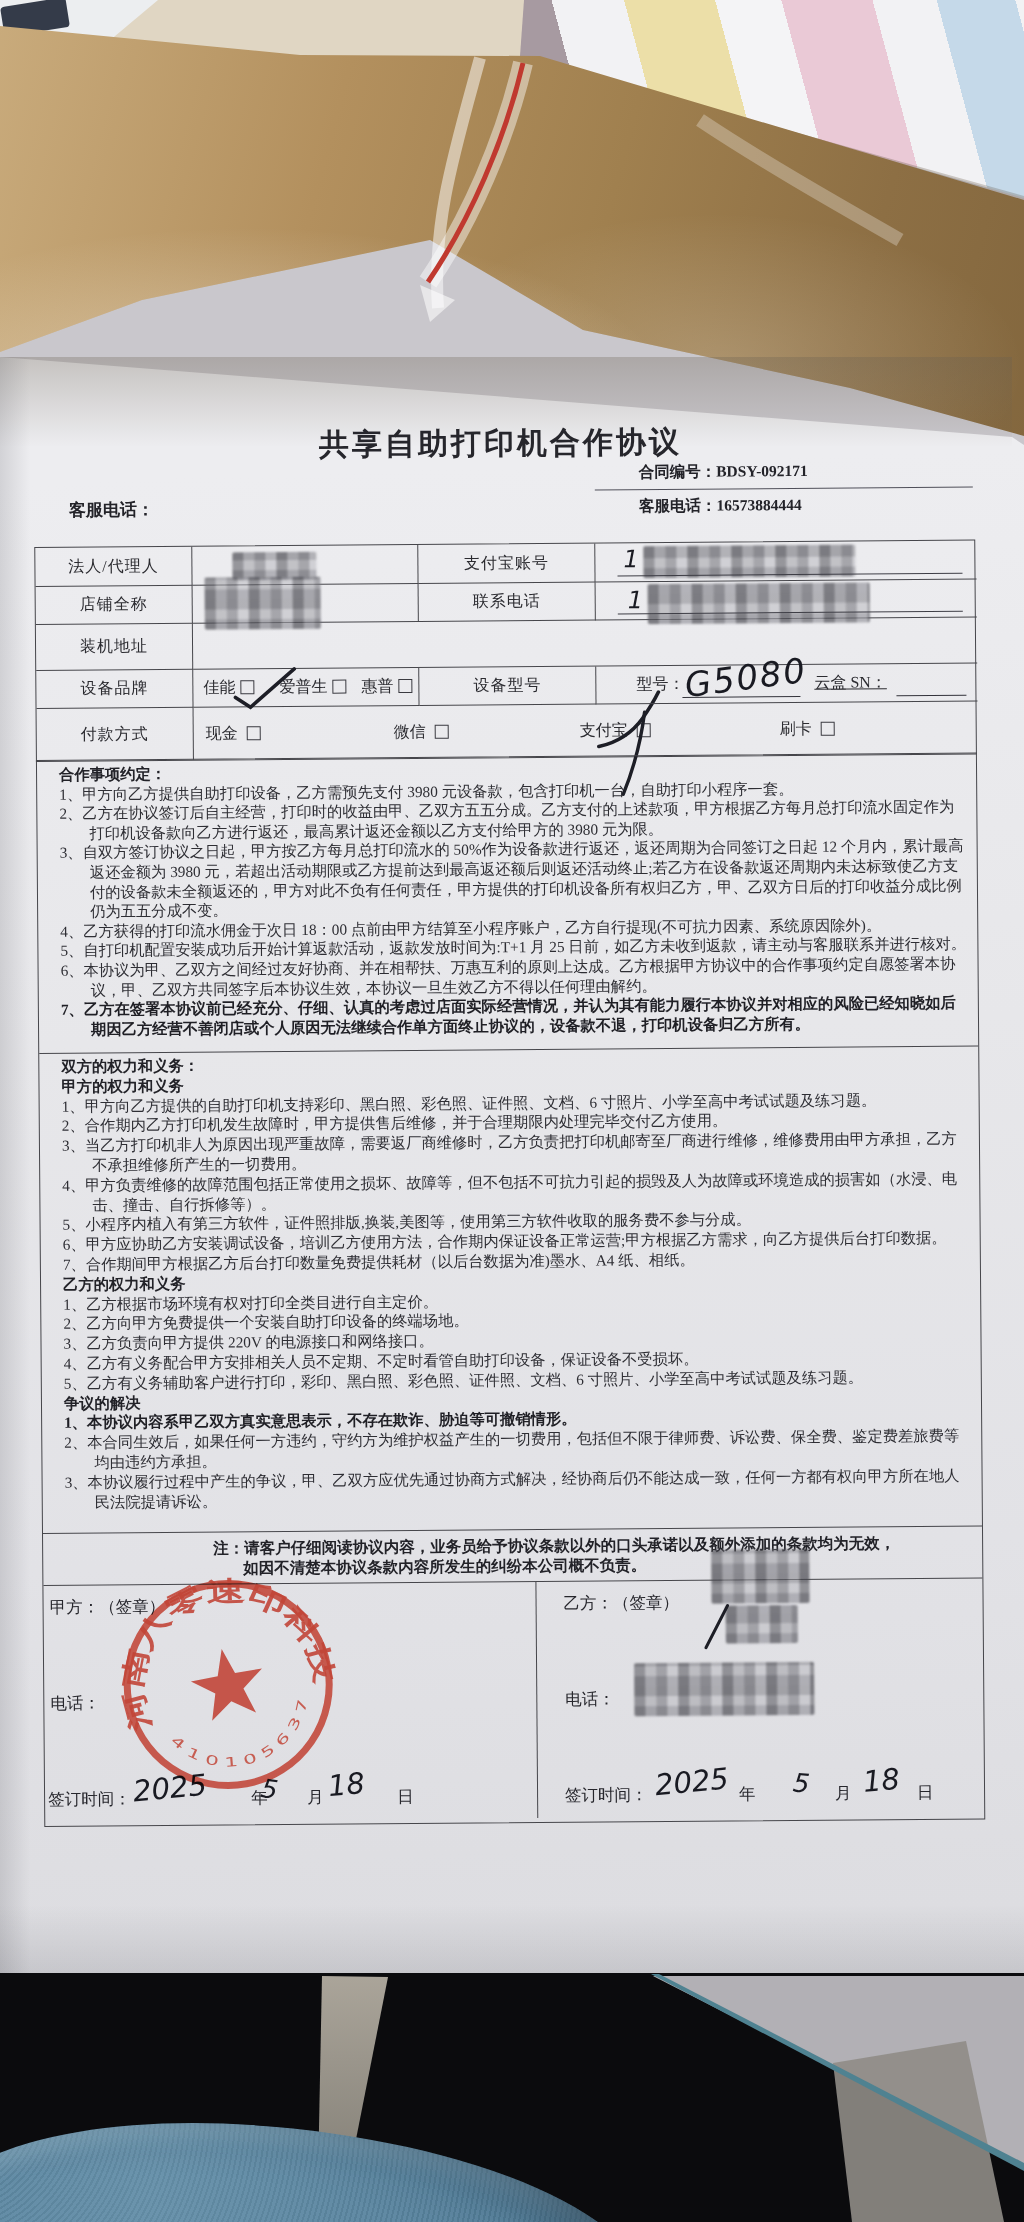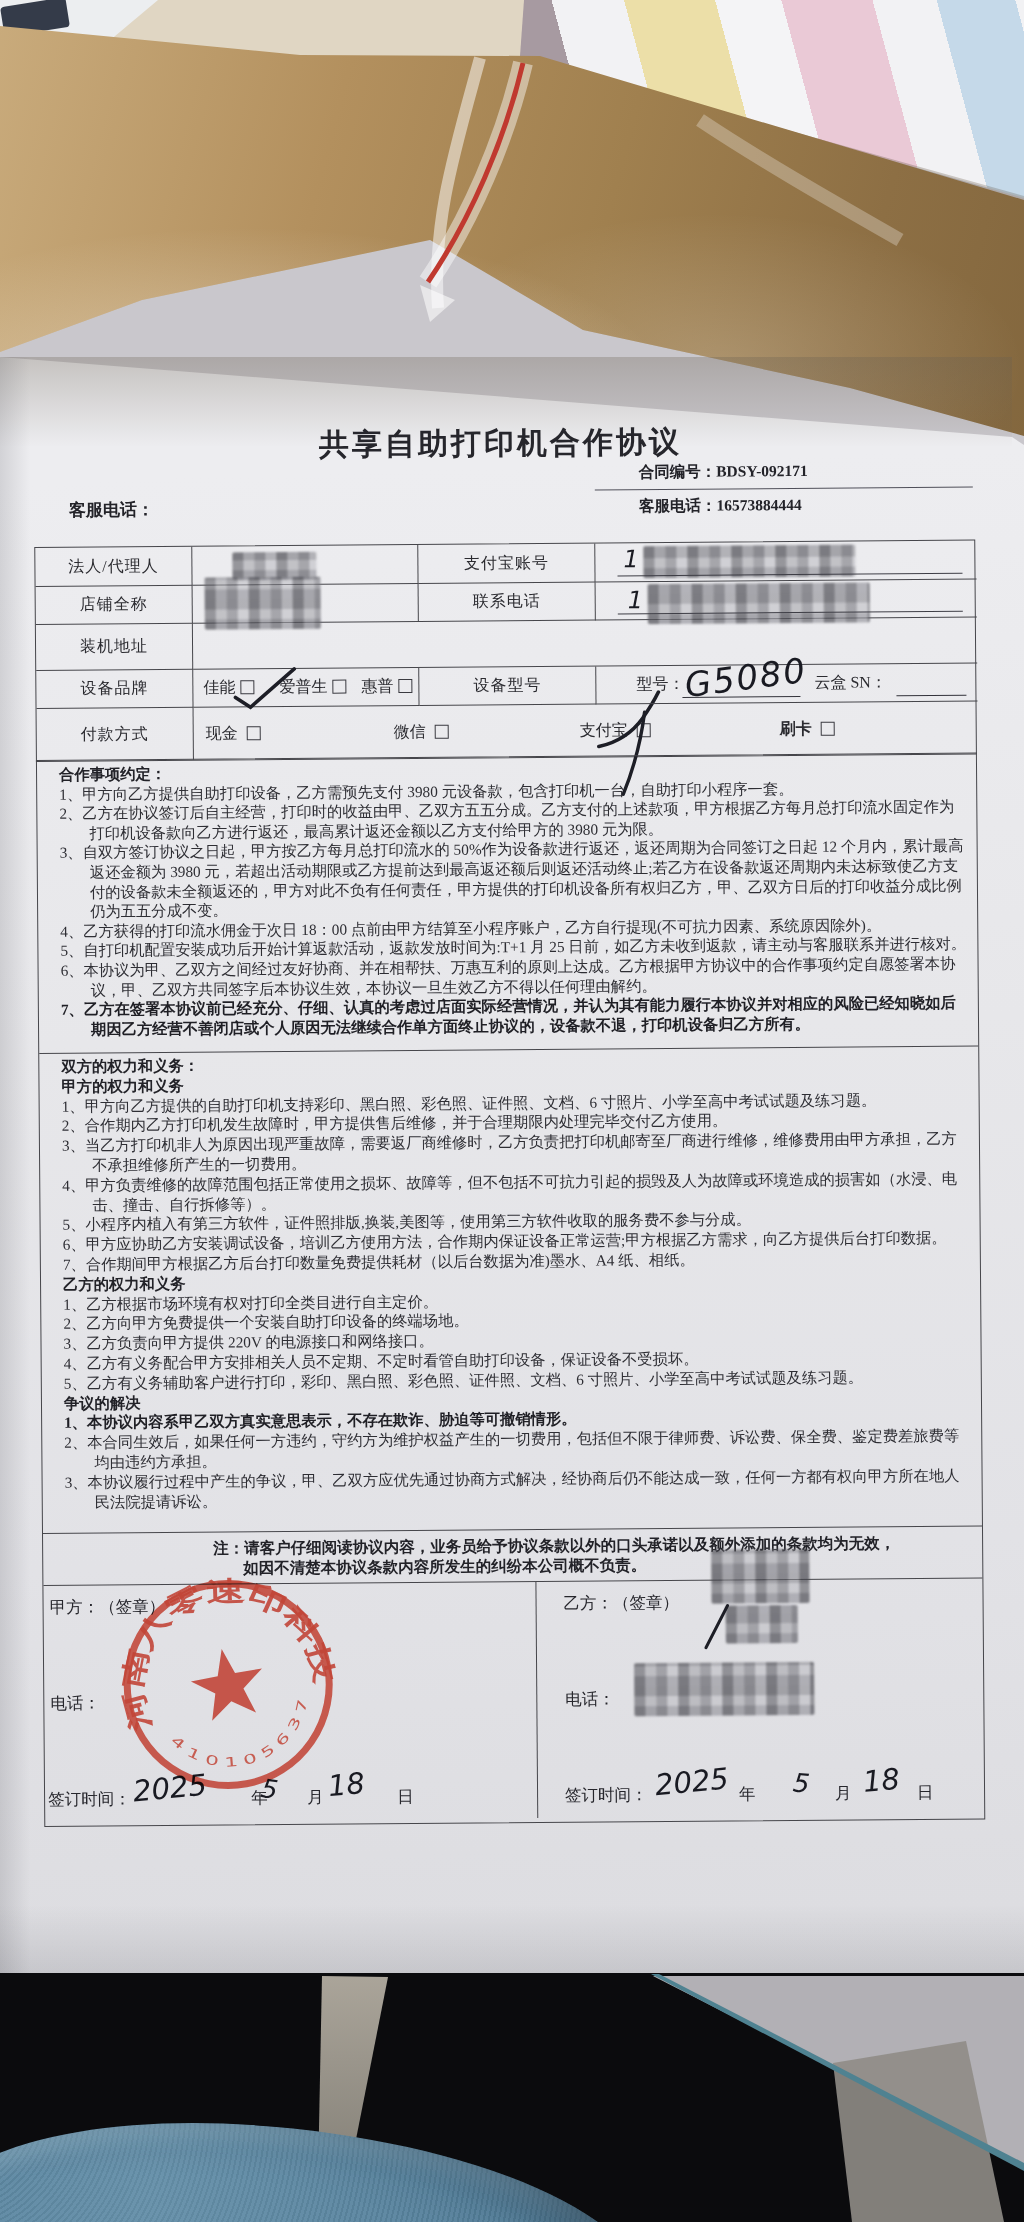--- a/index.html
+++ b/index.html
@@ -206,7 +206,7 @@
         <span style="position:absolute;left:40px;">型号：</span>
         <div class="ink hand-model" style="left:88px;top:-8px;">G5080</div>
         <div class="model-line" style="left:86px;top:31px;width:118px;"></div>
-        <span style="position:absolute;left:218px;">云盒 SN：</span>
+        <span style="position:absolute;left:218px;text-decoration:underline;">云盒 SN：</span>
         <div class="model-line" style="left:300px;top:31px;width:70px;"></div>
       </div>
 

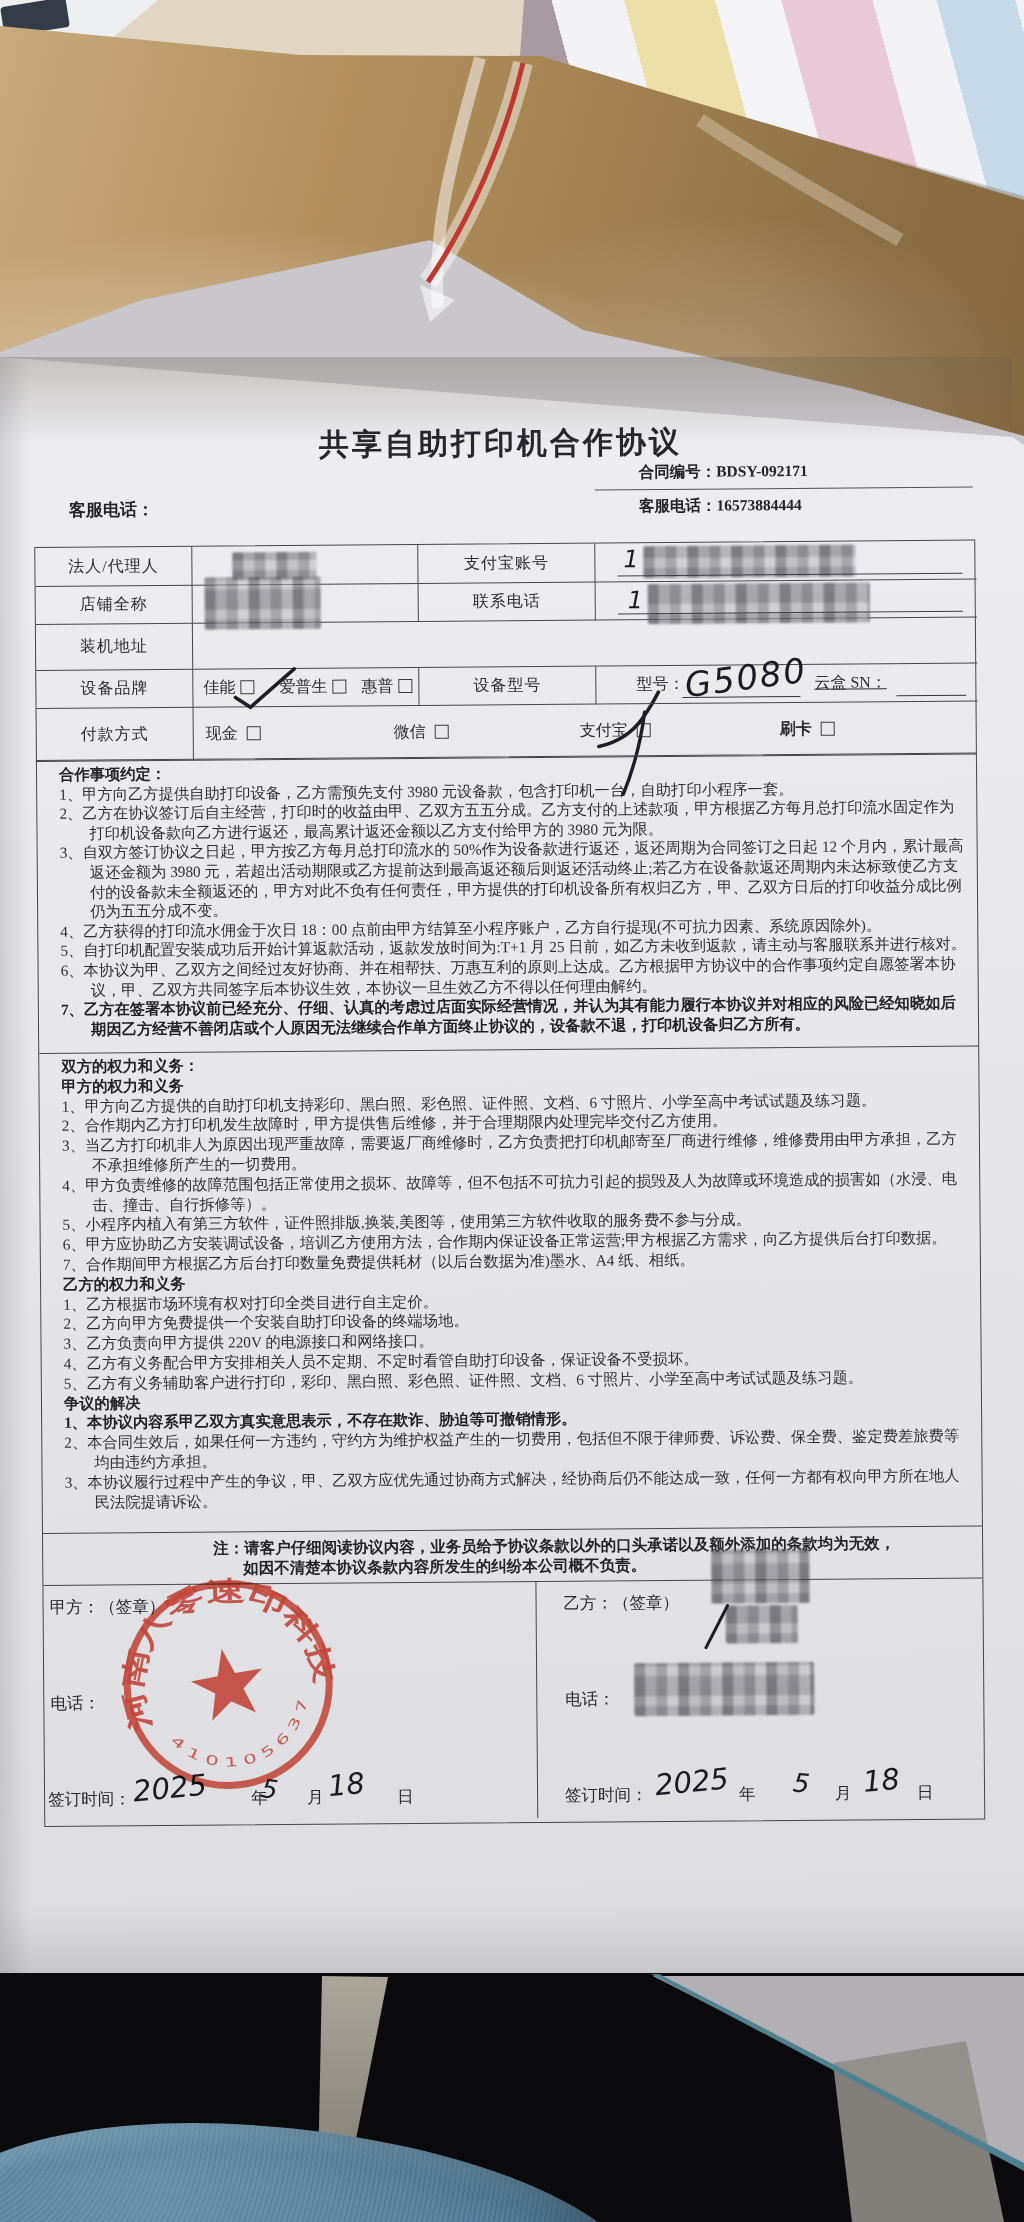--- a/index.html
+++ b/index.html
@@ -215,7 +215,7 @@
         <span class="opt" style="left:12px;"><span>现金</span> <span class="cb"></span></span>
         <span class="opt" style="left:200px;"><span>微信</span> <span class="cb"></span></span>
         <span class="opt" style="left:386px;"><span>支付宝</span> <span class="cb"></span></span>
-        <span class="opt" style="left:586px;font-weight:bold;"><span>刷卡</span> <span class="cb"></span></span>
+        <span class="opt" style="left:586px;"><span>刷卡</span> <span class="cb"></span></span>
       </div>
     </div>
 

